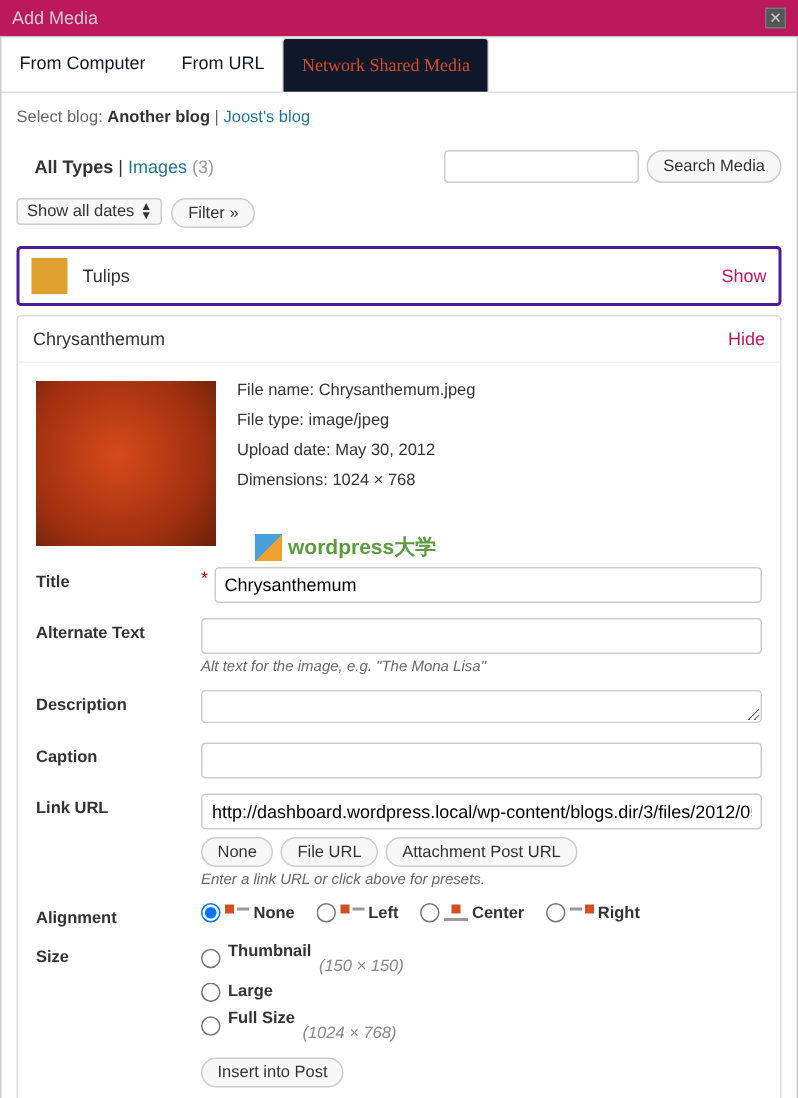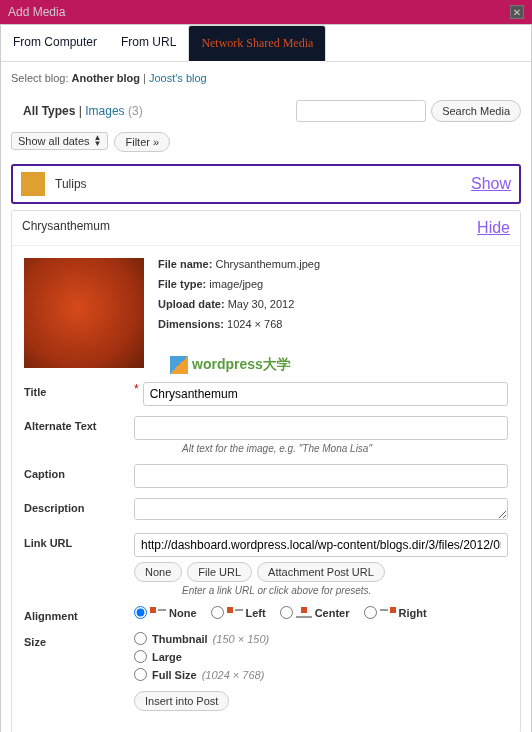--- a/index.html
+++ b/index.html
@@ -28,7 +28,7 @@
 .media-header { display: flex; align-items: center; padding: 6px 8px; }
 .thumb-sm { width: 24px; height: 24px; background: #e0a030; margin-right: 10px; flex-shrink: 0; }
 .media-title { flex: 1; font-size: 12px; }
-.toggle-link { color: #8b5cf6; text-decoration: underline; font-size: 16px; cursor: pointer; }
+.toggle-link { color: #be185d; font-size: 12px; cursor: pointer; }
 .media-expanded { border: 1px solid #ddd; border-radius: 3px; margin-bottom: 6px; }
 .exp-header { display: flex; justify-content: space-between; padding: 8px 10px; border-bottom: 1px solid #eee; }
 .exp-body { padding: 12px; }

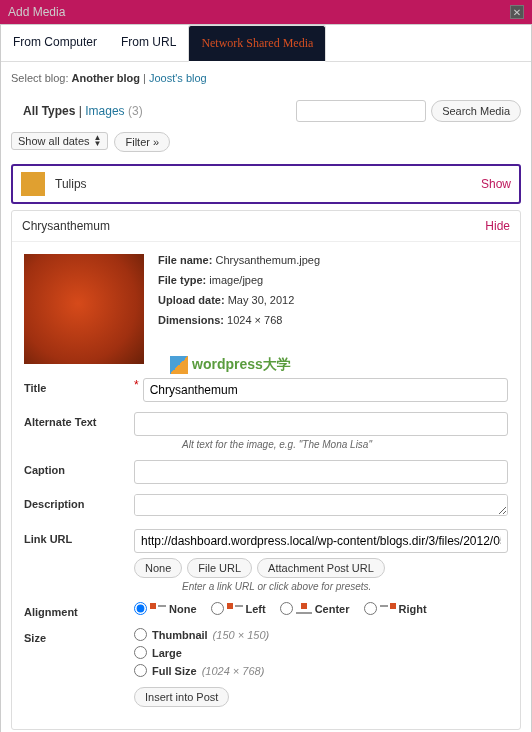--- a/index.html
+++ b/index.html
@@ -35,7 +35,7 @@
 .meta-row { display: flex; gap: 14px; margin-bottom: 14px; }
 .thumb-lg { width: 120px; height: 110px; background: radial-gradient(circle at 45% 45%, #d64a1a 0%, #a03010 65%, #6a2008 100%); flex-shrink: 0; }
 .meta-list p { margin-bottom: 8px; font-size: 11px; }
-.meta-list b { font-weight: bold; }
+.meta-list b { font-weight: normal; }
 .form-row { display: flex; margin-bottom: 10px; align-items: flex-start; }
 .form-label { width: 110px; font-size: 11px; font-weight: bold; padding-top: 4px; flex-shrink: 0; }
 .form-field { flex: 1; }

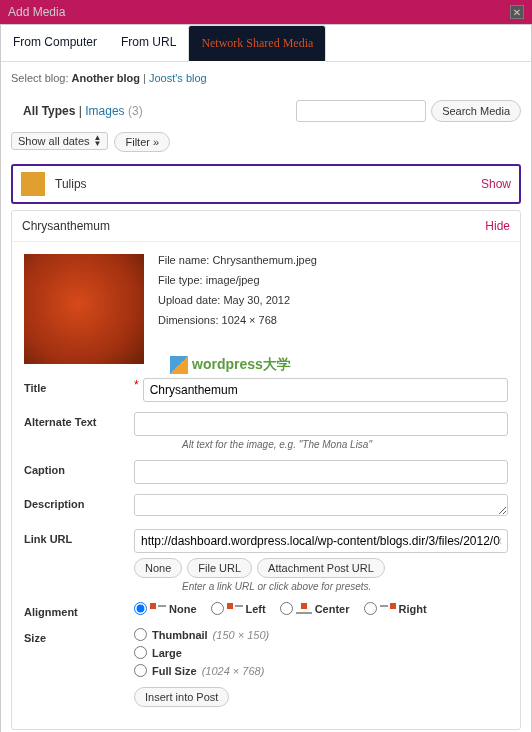--- a/index.html
+++ b/index.html
@@ -42,7 +42,7 @@
 .req { color: #c00; margin-right: 4px; }
 .text-input { width: 100%; border: 1px solid #ccc; border-radius: 3px; padding: 4px 6px; font-size: 12px; }
 textarea.text-input { height: 22px; resize: both; }
-.hint { font-size: 10px; color: #666; font-style: italic; margin-top: 3px; margin-left: 48px; }
+.hint { font-size: 10px; color: #666; font-style: italic; margin-top: 3px; }
 .url-btns { margin-top: 5px; display: flex; gap: 5px; }
 .align-opts { display: flex; gap: 14px; align-items: center; }
 .align-opt { display: flex; align-items: center; gap: 3px; font-size: 11px; }

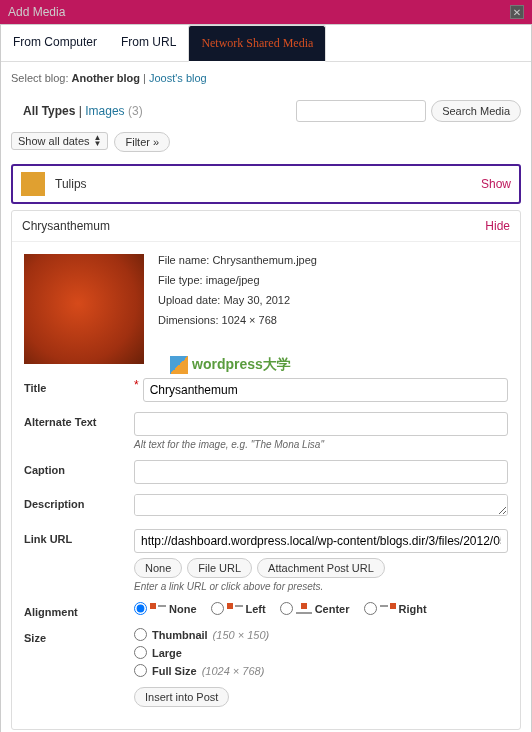--- a/index.html
+++ b/index.html
@@ -144,12 +144,12 @@
         </div>
       </div>
       <div class="form-row">
+        <div class="form-label">Description</div>
+        <div class="form-field"><textarea class="text-input" style=""></textarea></div>
+      </div>
+      <div class="form-row">
         <div class="form-label">Caption</div>
         <div class="form-field"><input class="text-input" style=""></div>
-      </div>
-      <div class="form-row">
-        <div class="form-label">Description</div>
-        <div class="form-field"><textarea class="text-input" style=""></textarea></div>
       </div>
       <div class="form-row">
         <div class="form-label">Link URL</div>

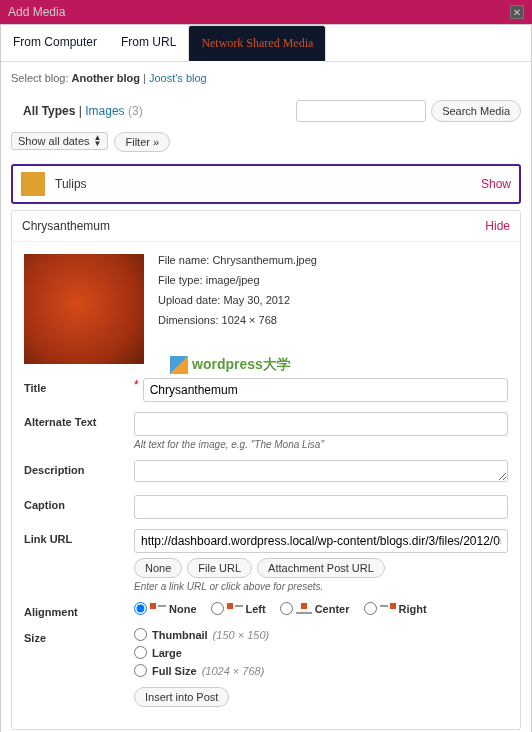--- a/index.html
+++ b/index.html
@@ -54,7 +54,7 @@
 .align-icon.center::before { left: 5px; } .align-icon.center::after { left: 0; top: 9px; width: 16px; }
 .align-icon.right::before { right: 0; } .align-icon.right::after { left: 0; }
 .size-opts { display: flex; flex-direction: column; gap: 5px; }
-.size-opt { display: flex; align-items: center; gap: 5px; font-size: 11px; }
+.size-opt { display: flex; gap: 5px; font-size: 11px; }
 .size-dim { color: #888; font-style: italic; }
 .watermark { position: absolute; top: 356px; left: 170px; display: flex; align-items: center; gap: 4px; font-size: 14px; font-weight: bold; color: #5a9c3e; pointer-events: none; z-index: 10; justify-content: space-between; }
 .watermark-logo { width: 18px; height: 18px; background: linear-gradient(135deg, #4aa0d8 50%, #f0a030 50%); }

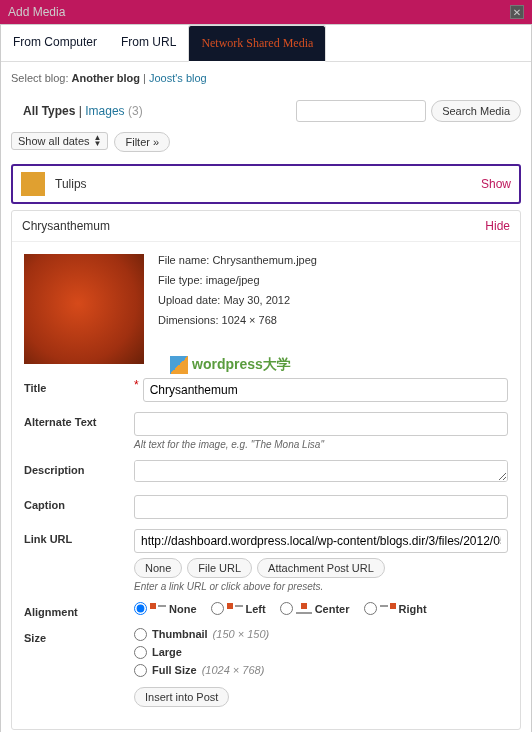--- a/index.html
+++ b/index.html
@@ -55,7 +55,7 @@
 .align-icon.right::before { right: 0; } .align-icon.right::after { left: 0; }
 .size-opts { display: flex; flex-direction: column; gap: 5px; }
 .size-opt { display: flex; gap: 5px; font-size: 11px; }
-.size-dim { color: #888; font-style: italic; }
+.size-dim { color: #888; font-style: italic; margin-top: 10px; }
 .watermark { position: absolute; top: 356px; left: 170px; display: flex; align-items: center; gap: 4px; font-size: 14px; font-weight: bold; color: #5a9c3e; pointer-events: none; z-index: 10; justify-content: space-between; }
 .watermark-logo { width: 18px; height: 18px; background: linear-gradient(135deg, #4aa0d8 50%, #f0a030 50%); }
 .wrapper { position: relative; }

